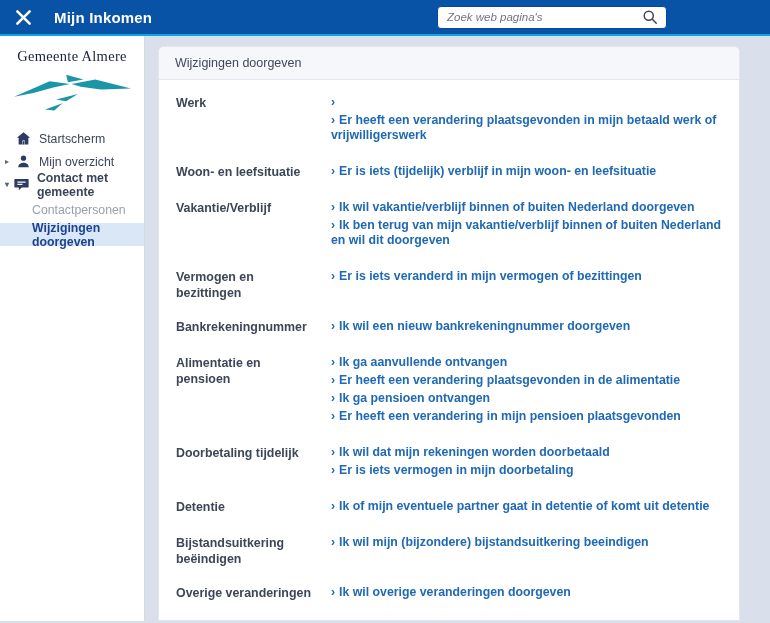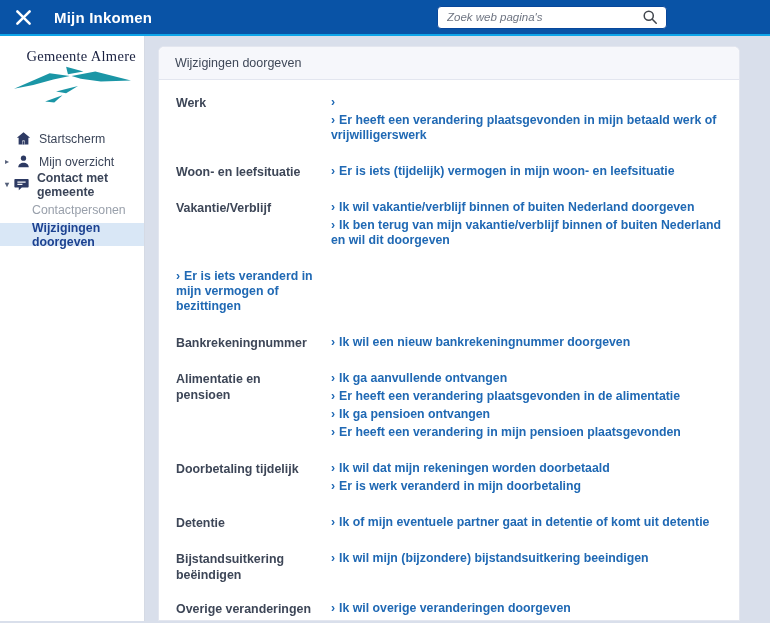--- a/index.html
+++ b/index.html
@@ -28,7 +28,7 @@
   
   .logo { padding:0 8px 6px 8px; }
   .logo-text { font-family:"Liberation Serif", serif; font-size:14.5px; color:#1a2140;
-               text-align:right; letter-spacing:.3px; }
+               text-align:center; letter-spacing:.3px; margin-bottom:8px; }
   .logo-mark { display:block; width:129px; height:42px; margin:0 auto; }
 
   .nav { margin-top:14px; }

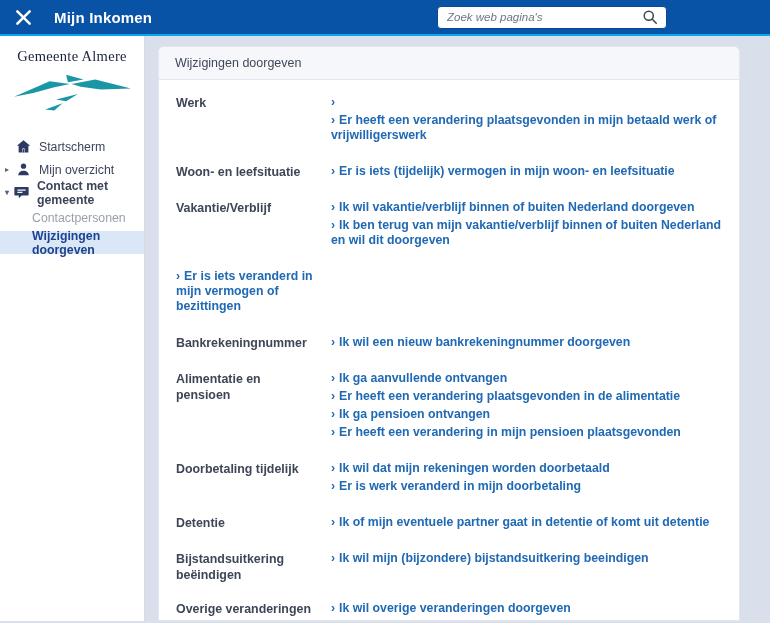--- a/index.html
+++ b/index.html
@@ -31,7 +31,7 @@
                text-align:center; letter-spacing:.3px; margin-bottom:8px; }
   .logo-mark { display:block; width:129px; height:42px; margin:0 auto; }
 
-  .nav { margin-top:14px; }
+  .nav { margin-top:6px; }
   .nav-item { display:flex; align-items:center; height:23px; padding-left:5px; cursor:pointer;
               font-size:12.3px; color:#3b4559; }
   .nav-item .caret { width:11px; font-size:8px; color:#55607a; text-align:left; }

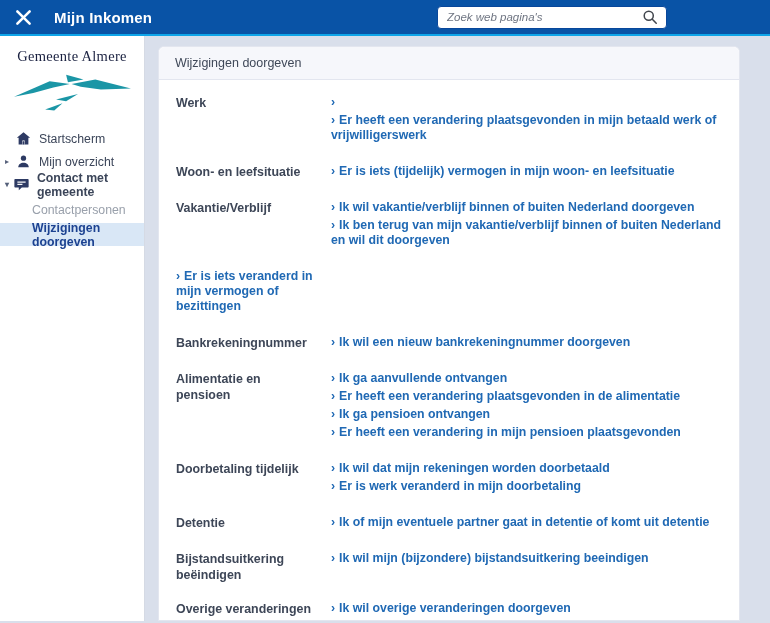--- a/index.html
+++ b/index.html
@@ -160,7 +160,7 @@
     <div class="row-label">Woon- en leefsituatie</div>
     <div class="row-links">
               <a href="#" class="change-link">
-    <span class="chev"></span><span class="link-text">Er is iets (tijdelijk) vermogen in mijn woon- en leefsituatie</span>
+    <span class="chev"></span><span class="link-text">Er is iets (tijdelijk) verblijf in mijn woon- en leefsituatie</span>
   </a>
             </div>
   </div>

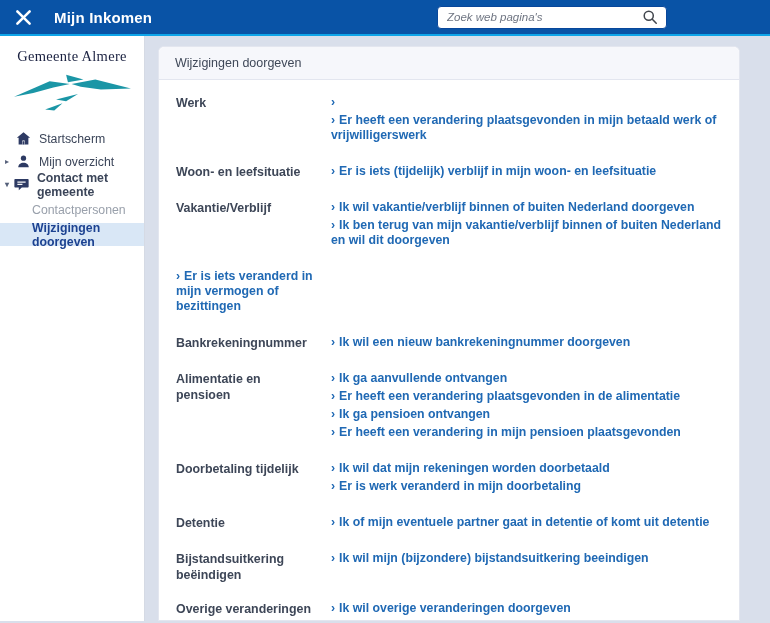--- a/index.html
+++ b/index.html
@@ -176,6 +176,7 @@
             </div>
   </div>
           <div class="row">
+    <div class="row-label">Vermogen en bezittingen</div>
     <div class="row-links">
               <a href="#" class="change-link">
     <span class="chev"></span><span class="link-text">Er is iets veranderd in mijn vermogen of bezittingen</span>

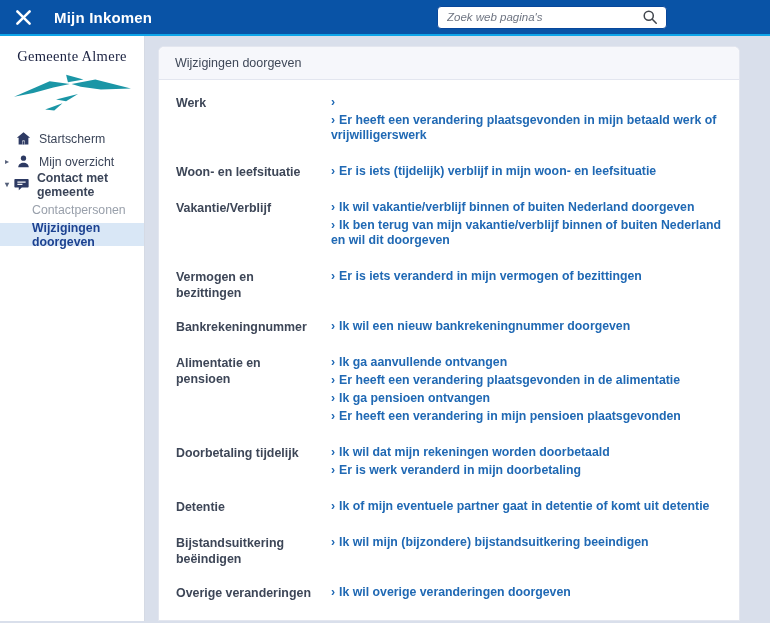--- a/index.html
+++ b/index.html
@@ -215,7 +215,7 @@
     <span class="chev"></span><span class="link-text">Ik wil dat mijn rekeningen worden doorbetaald</span>
   </a>
               <a href="#" class="change-link">
-    <span class="chev"></span><span class="link-text">Er is werk veranderd in mijn doorbetaling</span>
+    <span class="chev"></span><span class="link-text">Er is iets vermogen in mijn doorbetaling</span>
   </a>
             </div>
   </div>

